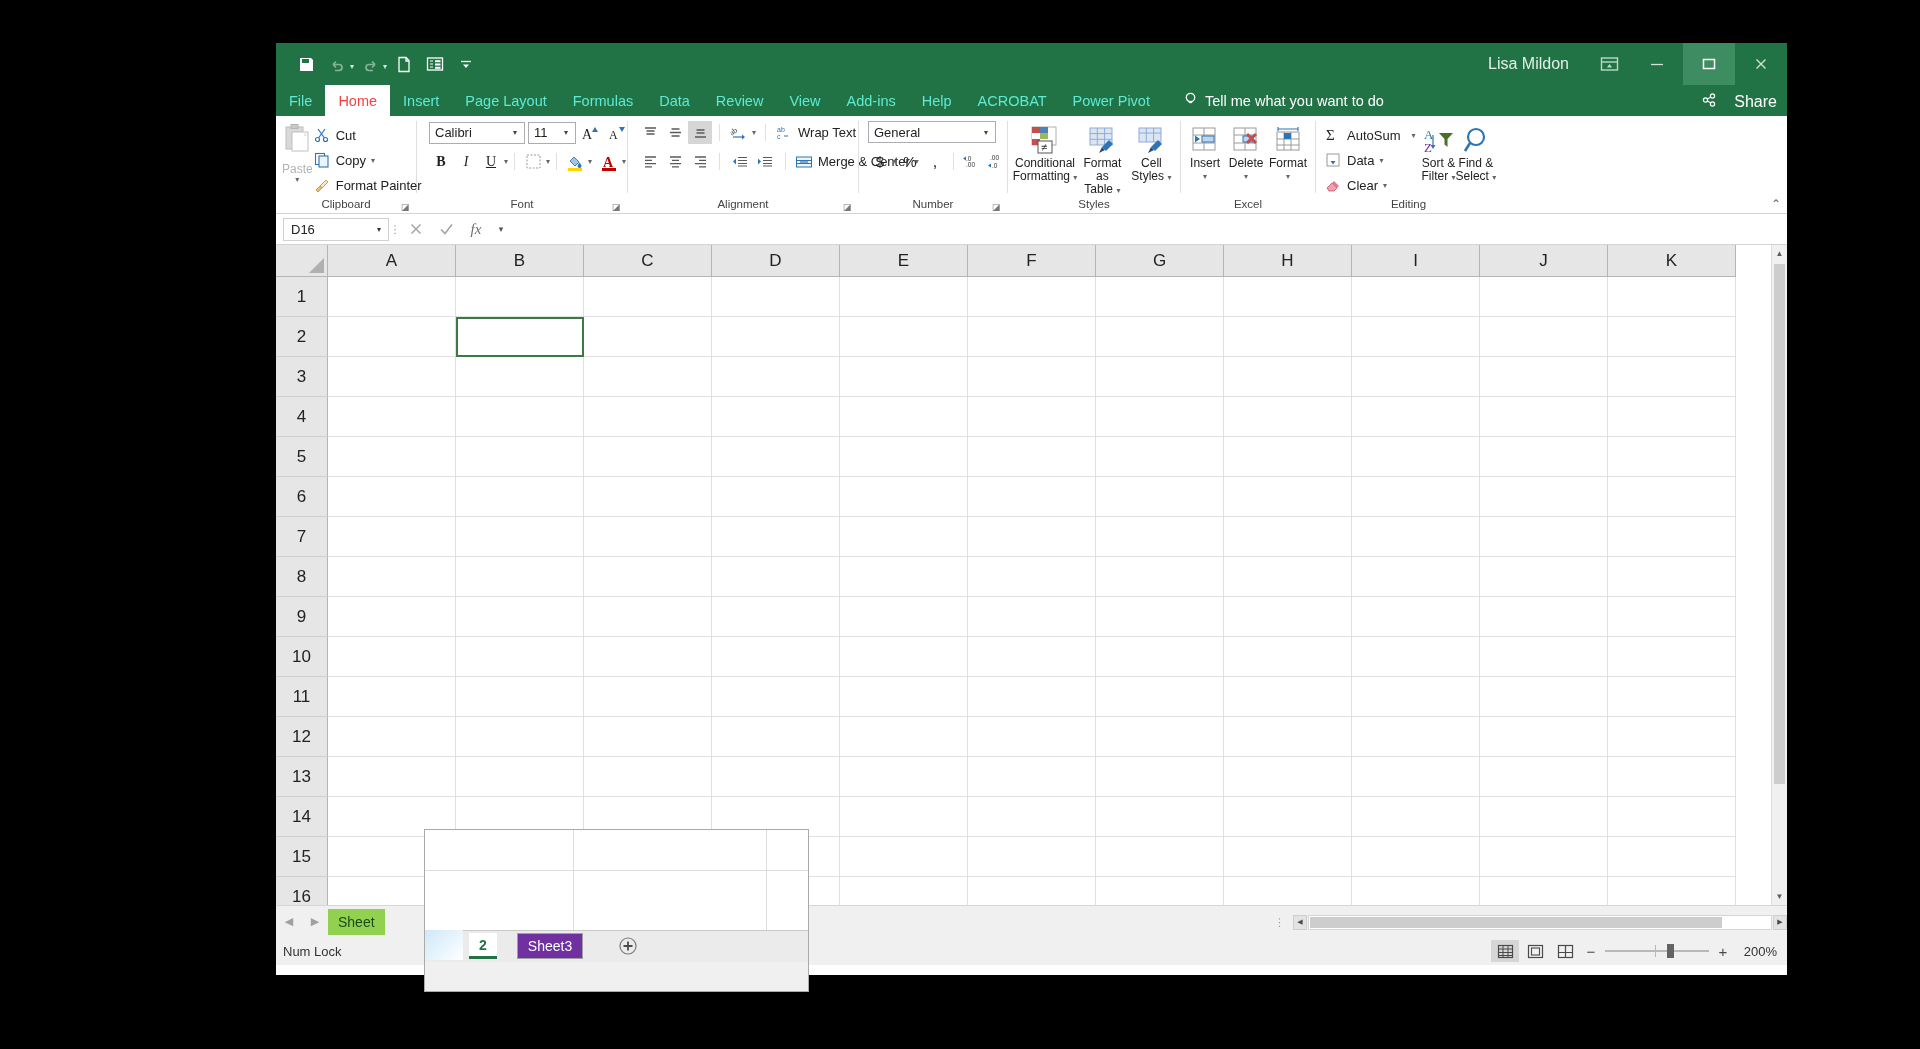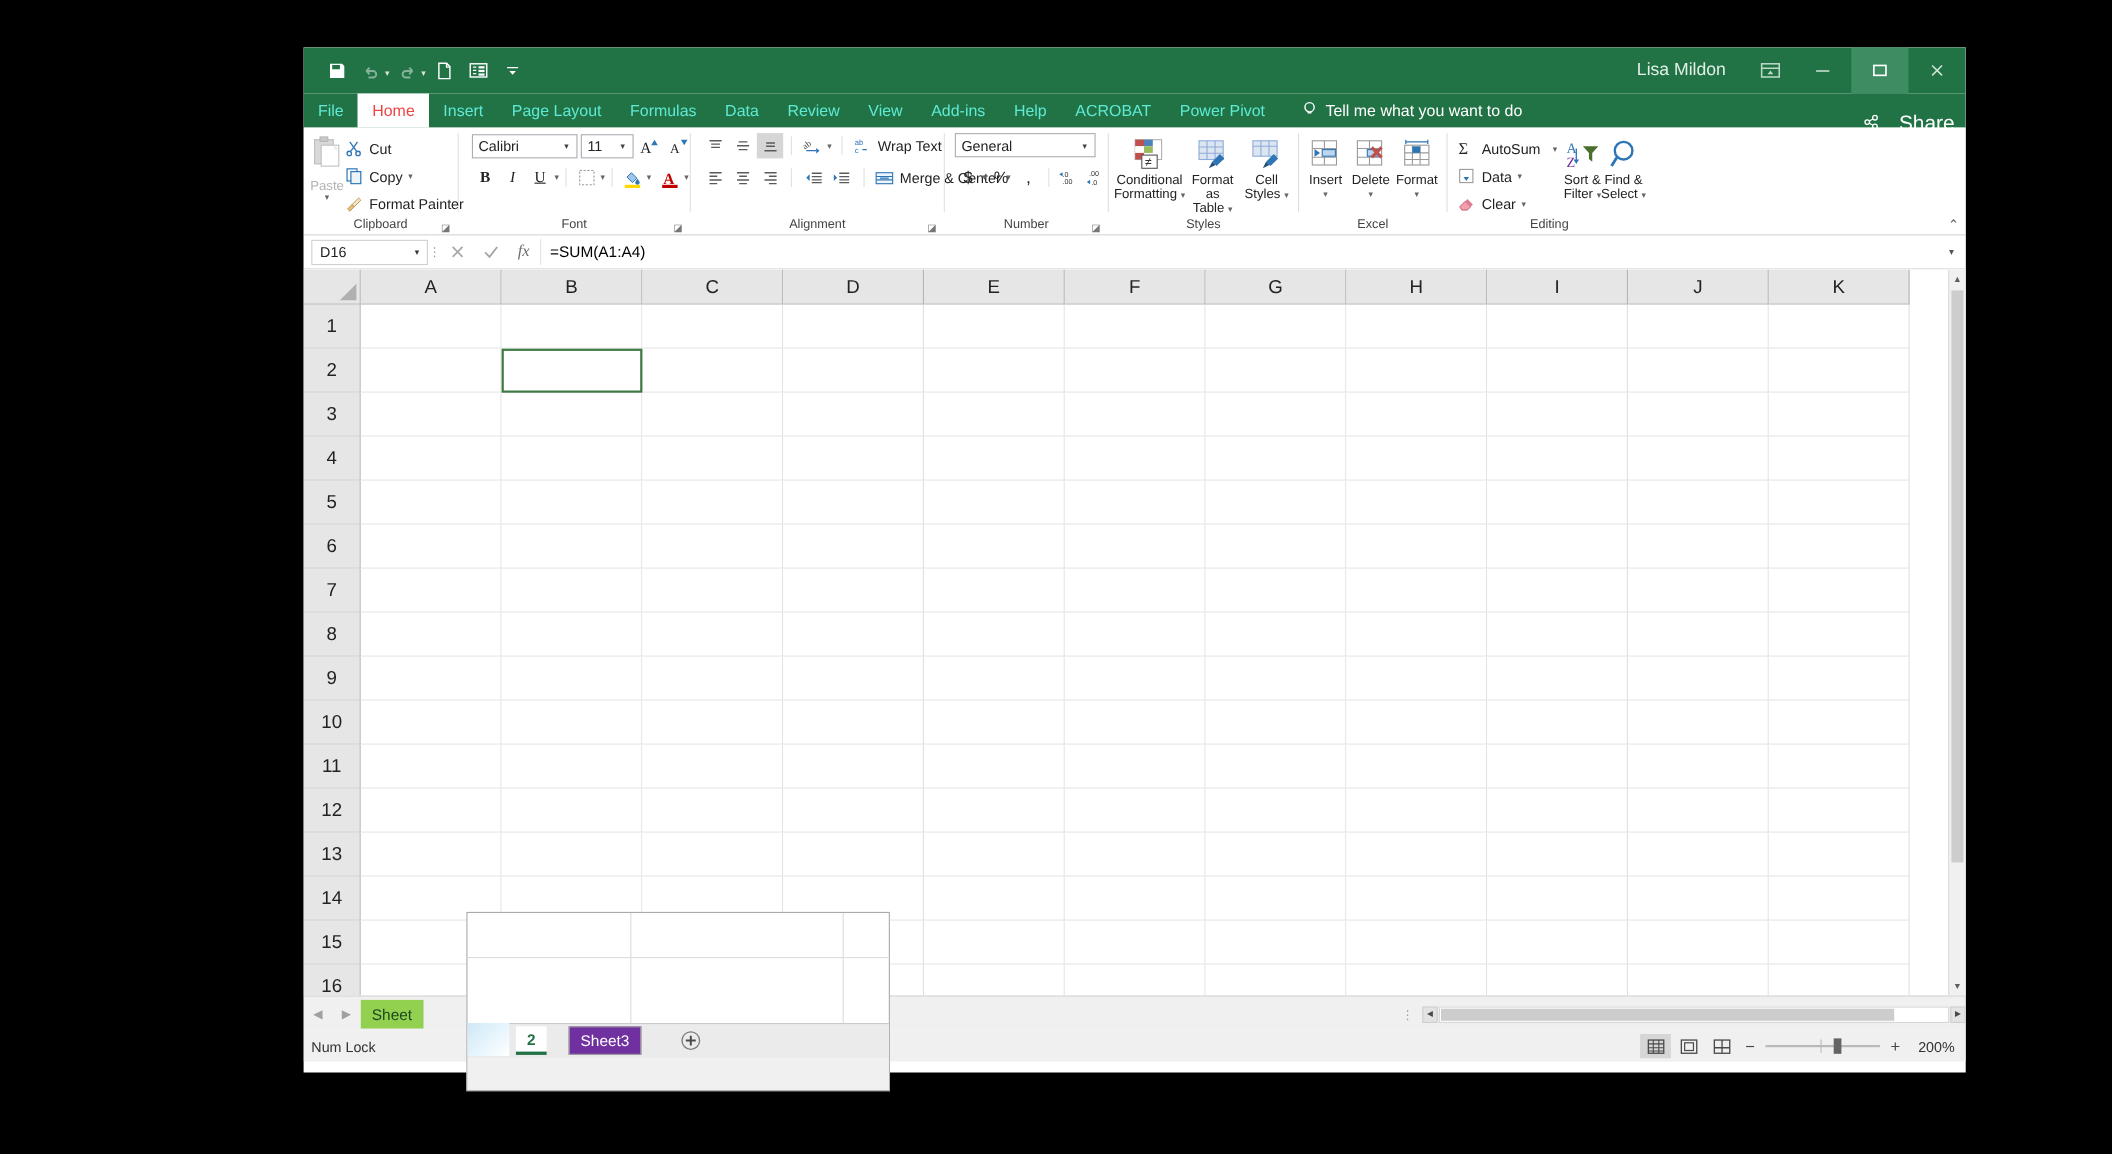--- a/index.html
+++ b/index.html
@@ -64,9 +64,9 @@
     color: #fff; font-size: 14.5px; margin-left: 20px;
   }
   .share {
-    position: absolute; right: 10px; top: 12px; height: 31px;
+    position: absolute; right: 10px; top: 1px; height: 31px;
     display: flex; align-items: center; gap: 18px;
-    color: #fff; font-size: 19px;
+    color: #fff; font-size: 16px;
   }
 
   

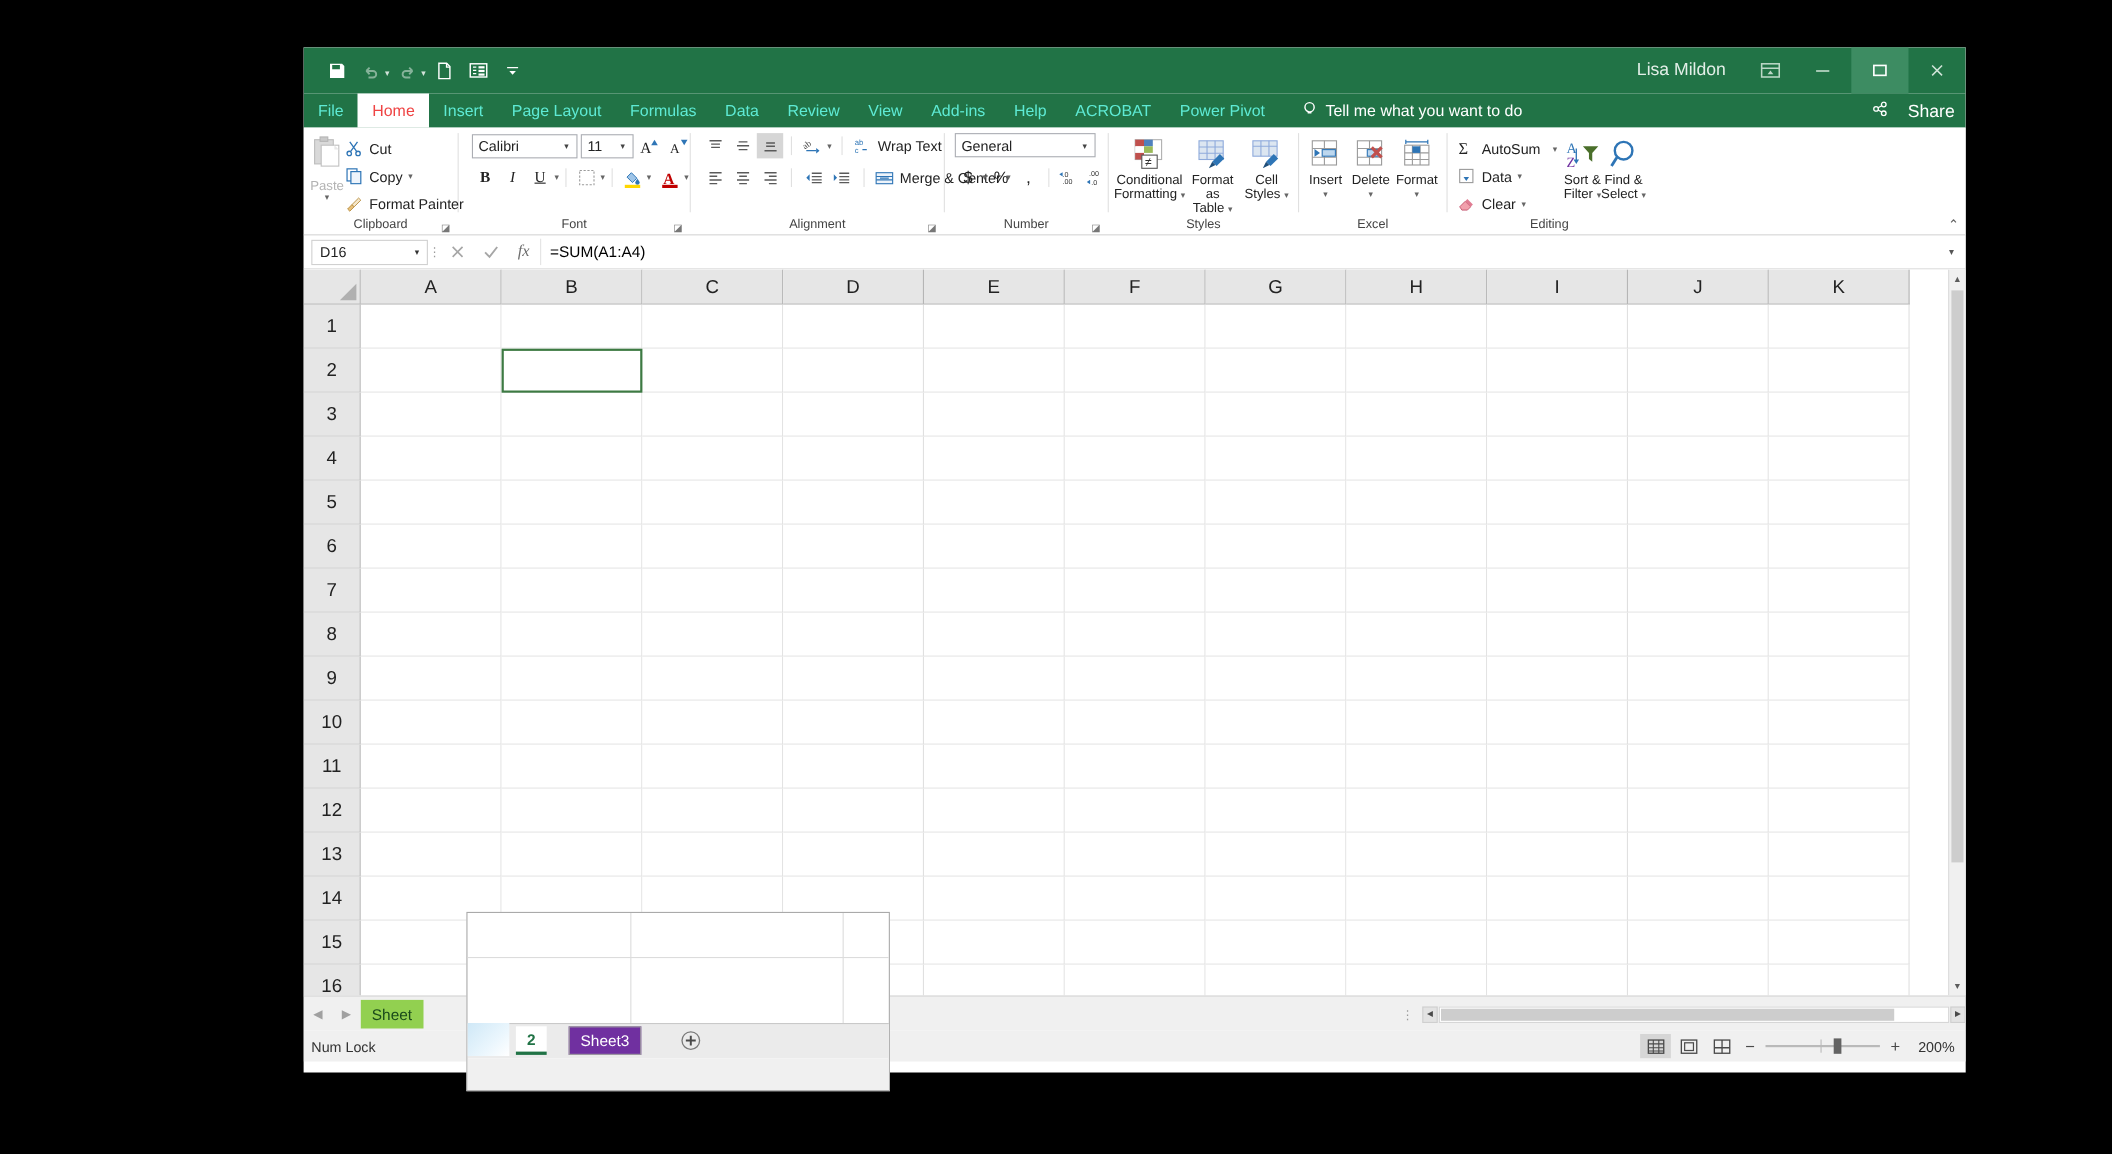--- a/index.html
+++ b/index.html
@@ -798,7 +798,6 @@
     <div class="fb-btn fx">
           <span>fx</span>
         </div>
-    <div class="fb-input">=SUM(A1:A4)</div>
     <div class="fb-expand">▾</div>
   </div>
 

